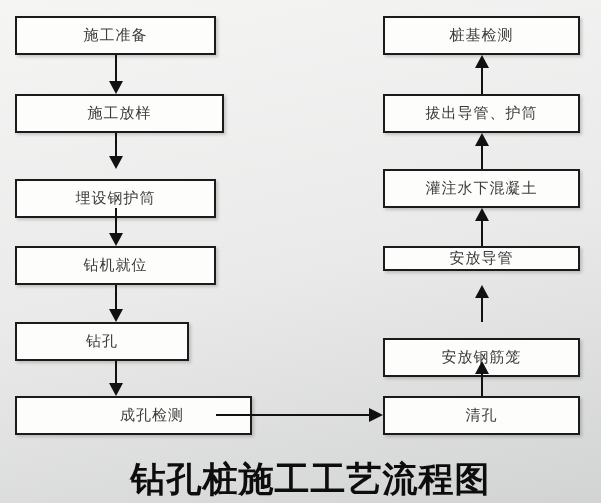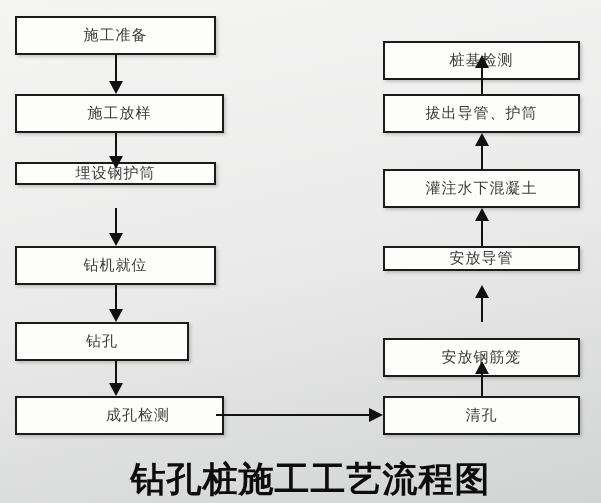--- a/index.html
+++ b/index.html
@@ -117,7 +117,7 @@
         <div class="line"></div>
         <div class="head"></div>
       </div>
-      <div class="flow-box" style="left: 383px; top: 16px; width: 197px; height: 39px; margin-top: 25px;">
+      <div class="flow-box" style="left: 383px; top: 16px; width: 197px; height: 39px;">
         <span class="label">桩基检测</span>
       </div>
       <div class="flow-box" style="left: 383px; top: 94px; width: 197px; height: 39px;">

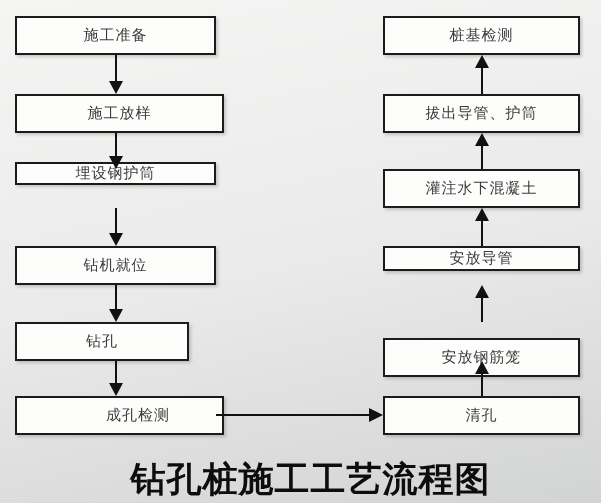--- a/index.html
+++ b/index.html
@@ -85,7 +85,7 @@
       <div class="flow-box" style="left: 15px; top: 94px; width: 209px; height: 39px;">
         <span class="label">施工放样</span>
       </div>
-      <div class="flow-box" style="left: 15px; top: 162px; width: 201px; height: 23px;">
+      <div class="flow-box" style="left: 15px; top: 179px; width: 201px; height: 39px;">
         <span class="label">埋设钢护筒</span>
       </div>
       <div class="flow-box" style="left: 15px; top: 246px; width: 201px; height: 39px;">

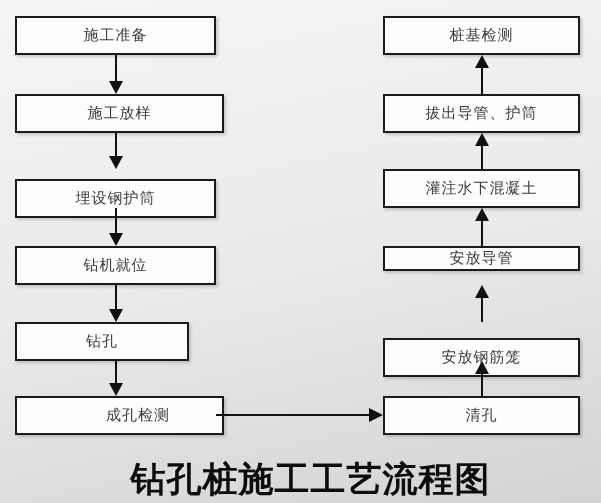--- a/index.html
+++ b/index.html
@@ -94,7 +94,7 @@
       <div class="flow-box" style="left: 15px; top: 322px; width: 174px; height: 39px;">
         <span class="label">钻孔</span>
       </div>
-      <div class="flow-box" style="left: 15px; top: 396px; width: 209px; height: 39px; padding-left: 37px;">
+      <div class="flow-box" style="left: 15px; top: 396px; width: 237px; height: 39px; padding-left: 37px;">
         <span class="label">成孔检测</span>
       </div>
       <div class="arrow-v down" style="left: 108.5px; top: 55px; height: 39px;">

